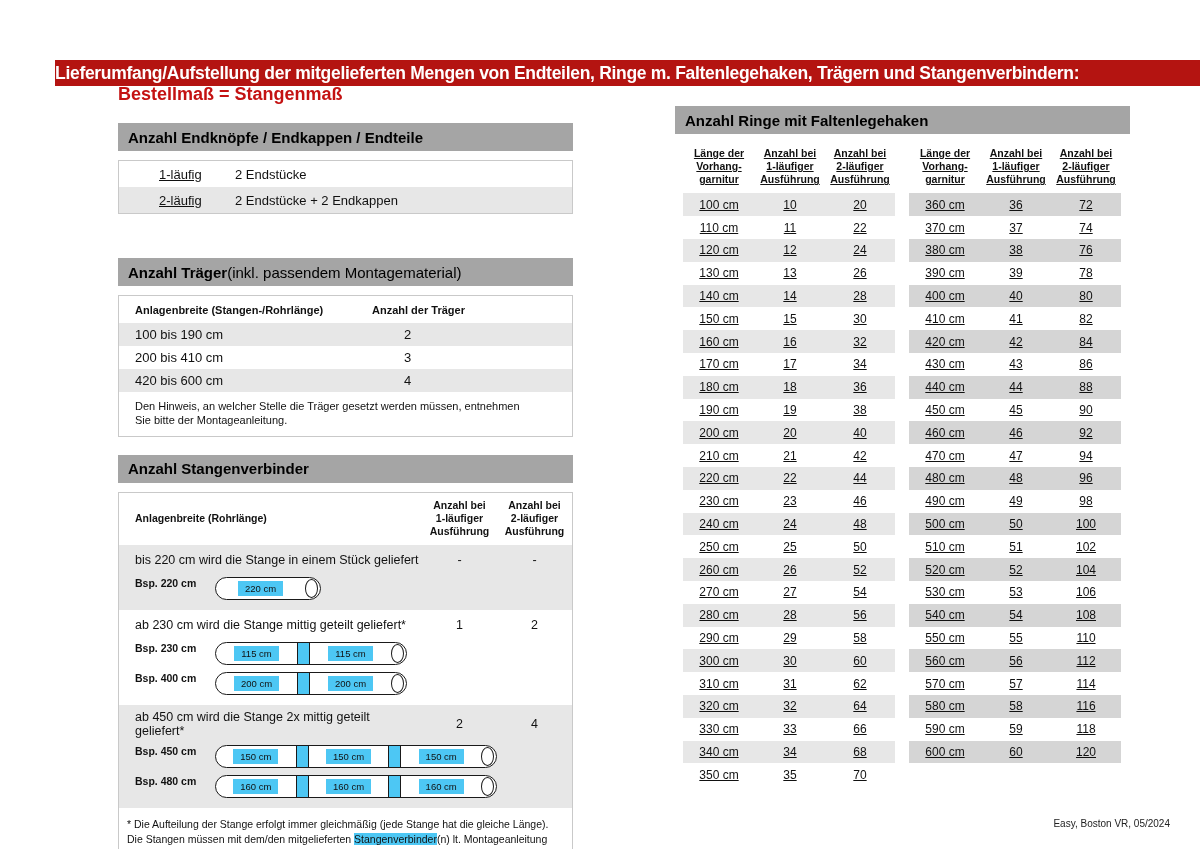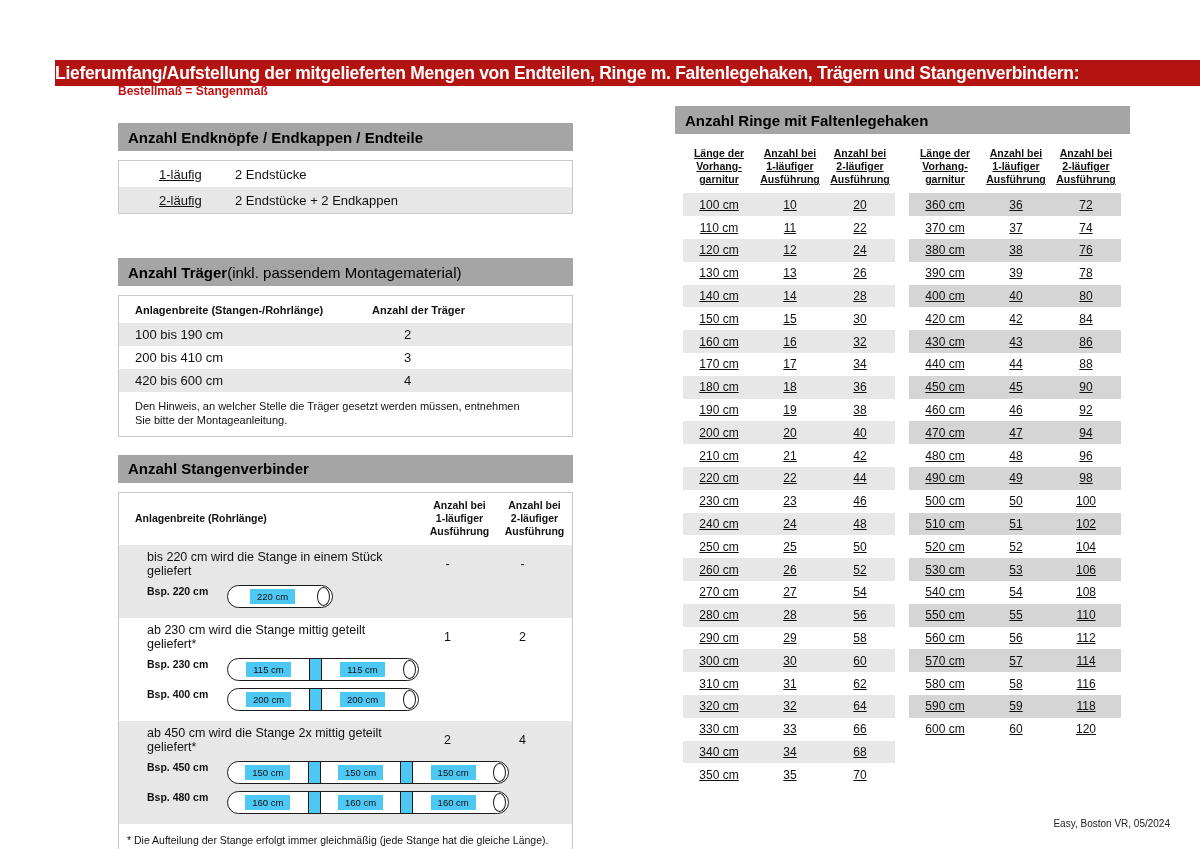--- a/index.html
+++ b/index.html
@@ -20,7 +20,7 @@
   .left-col  { position: absolute; left: 118px; top: 84px;  width: 455px; }
   .right-col { position: absolute; left: 675px; top: 106px; width: 455px; }
 
-  .subtitle { font-size: 12px; font-weight: bold; color: var(--text-red); height: 18px; }
+  .subtitle { font-size: 18px; font-weight: bold; color: var(--text-red); height: 18px; }
 
   .section-bar {
     background: var(--section-gray); height: 28px;

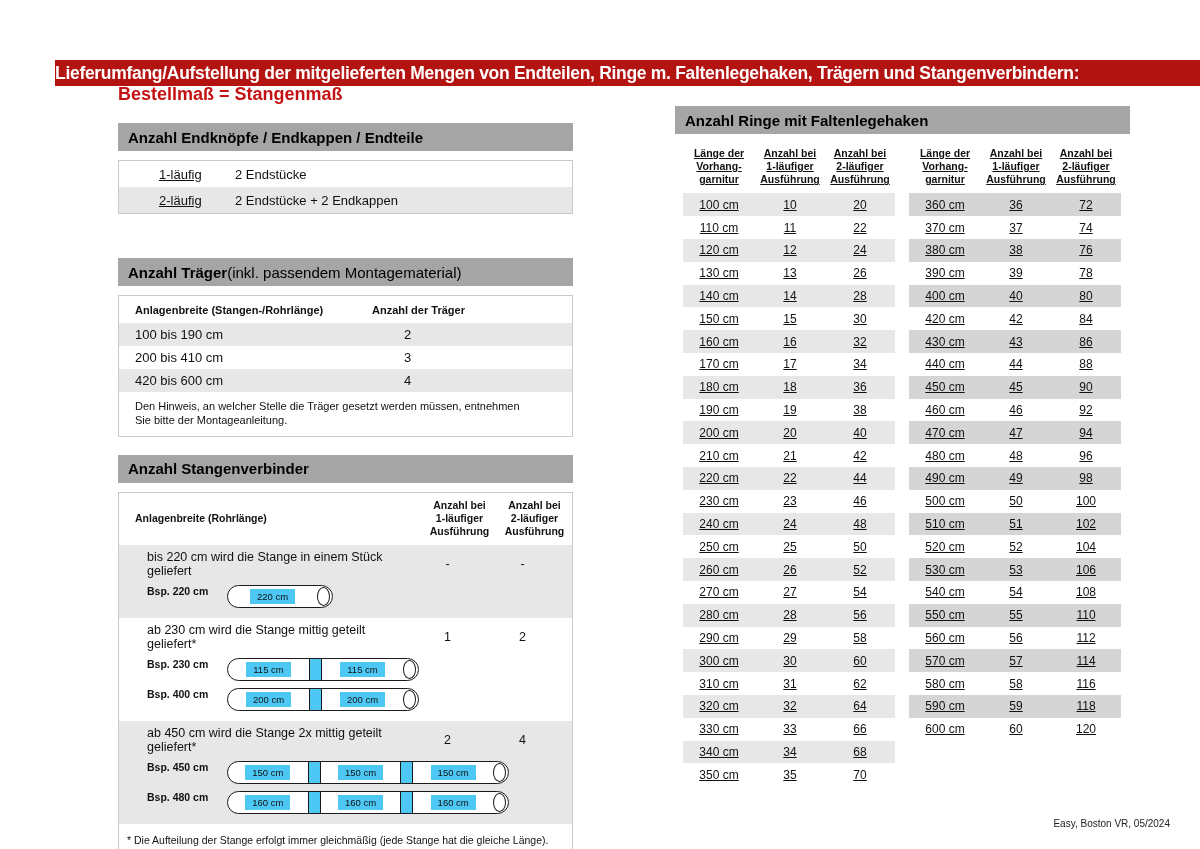--- a/index.html
+++ b/index.html
@@ -457,6 +457,11 @@
             <span class="rc c3">80</span>
           </div>
             <div class="ring-row">
+            <span class="rc c1">410 cm</span>
+            <span class="rc c2">41</span>
+            <span class="rc c3">82</span>
+          </div>
+            <div class="ring-row">
             <span class="rc c1">420 cm</span>
             <span class="rc c2">42</span>
             <span class="rc c3">84</span>

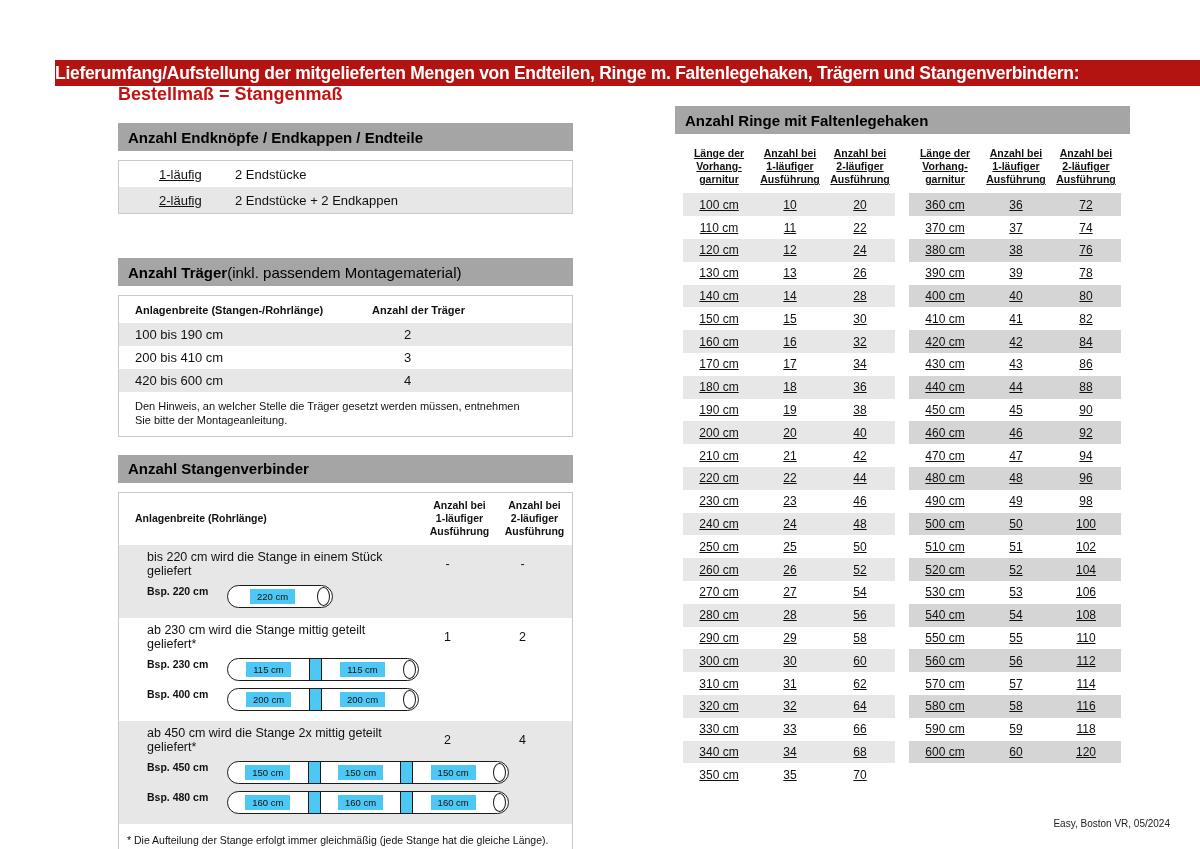--- a/index.html
+++ b/index.html
@@ -56,7 +56,7 @@
   .vb-head .vb-wcol { flex: 1; padding-left: 16px; font-size: 10.5px; font-weight: bold; }
   .vb-ccol { width: 75px; text-align: center; font-size: 10.5px; font-weight: bold;
              white-space: pre-line; line-height: 1.25; }
-  .vb-section { padding: 5px 12px 7px; }
+  .vb-section { padding: 5px 0 7px; }
   .vb-section.striped { background: var(--row-gray); }
   .vb-row { display: flex; align-items: center; min-height: 20px; font-size: 12.5px; }
   .vb-text { flex: 1; padding-left: 16px; }

